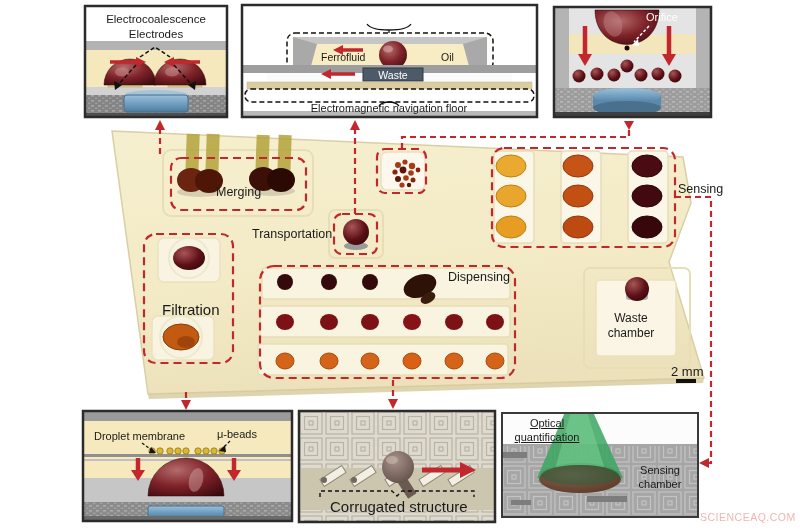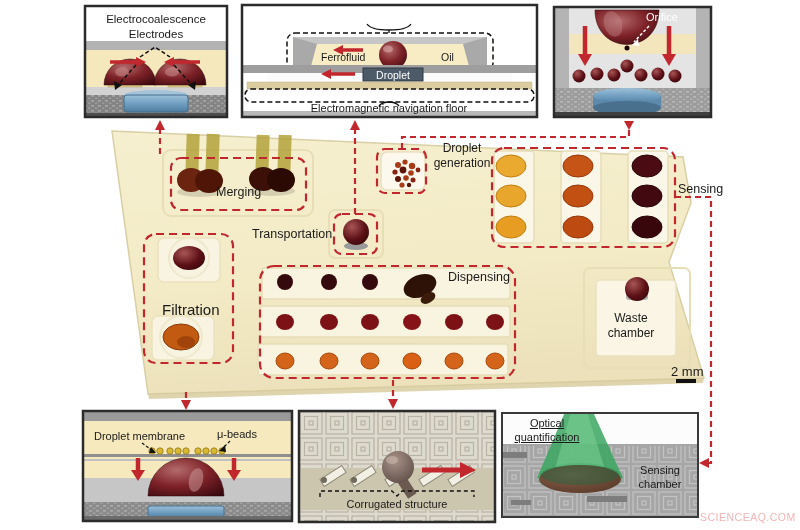--- a/index.html
+++ b/index.html
@@ -390,7 +390,7 @@
 
   <div class="lbl nw" style="left:321px;top:51px;font-size:10.5px;">Ferrofluid</div>
   <div class="lbl nw" style="left:441px;top:51px;font-size:10.5px;">Oil</div>
-  <div class="lbl ctr nw white" style="left:363px;top:69px;width:60px;font-size:10.5px;">Droplet</div>
+  <div class="lbl ctr nw white" style="left:363px;top:69px;width:60px;font-size:10.5px;">Waste</div>
   <div class="lbl ctr nw" style="left:299px;top:101px;width:180px;font-size:11px;">Electromagnetic navigation floor</div>
 
   <div class="lbl nw white" style="left:646px;top:10px;font-size:11px;">Orifice</div>

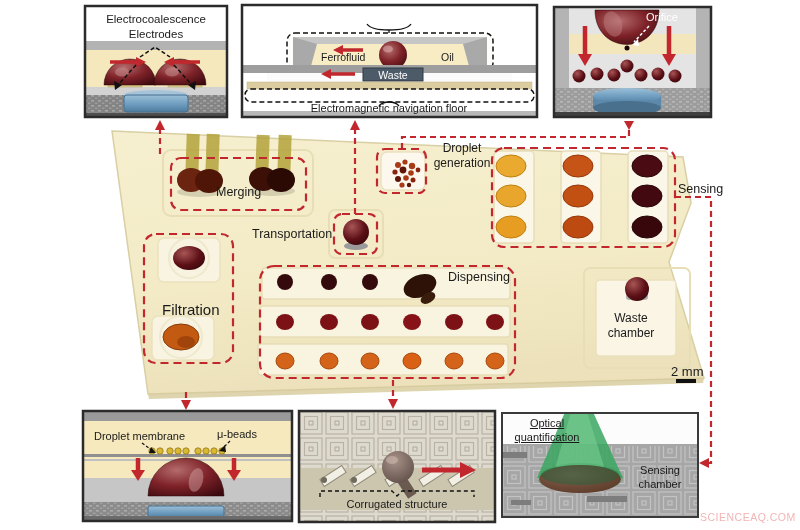--- a/index.html
+++ b/index.html
@@ -396,7 +396,6 @@
   <div class="lbl nw white" style="left:646px;top:10px;font-size:11px;">Orifice</div>
 
   <div class="lbl nw" style="left:216px;top:184px;font-size:12.5px;">Merging</div>
-  <div class="lbl ctr" style="left:428px;top:141px;width:68px;font-size:12px;">Droplet generation</div>
   <div class="lbl nw" style="left:252px;top:226px;font-size:12.5px;">Transportation</div>
   <div class="lbl nw" style="left:678px;top:181px;font-size:12.5px;">Sensing</div>
   <div class="lbl nw" style="left:162px;top:300px;font-size:15px;">Filtration</div>

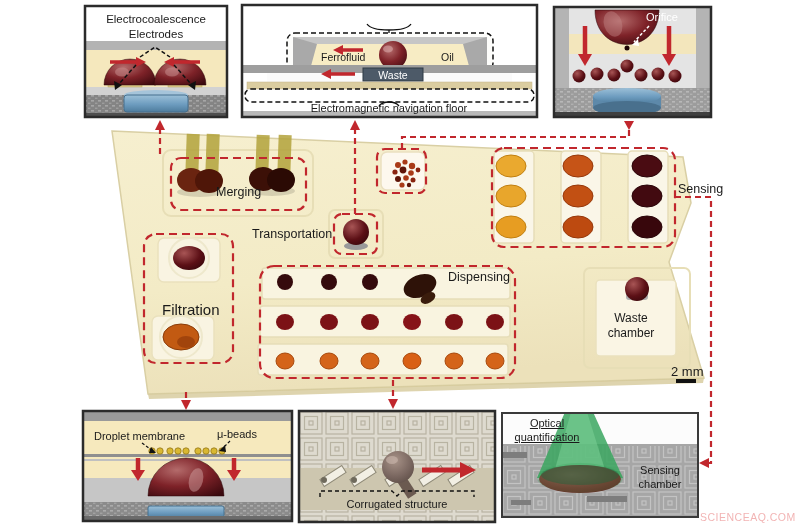--- a/index.html
+++ b/index.html
@@ -406,7 +406,7 @@
   <div class="lbl nw" style="left:94px;top:429px;font-size:11px;">Droplet membrane</div>
   <div class="lbl nw" style="left:217px;top:427px;font-size:11px;">μ-beads</div>
 
-  <div class="lbl ctr nw" style="left:330px;top:497px;width:134px;font-size:11px;">Corrugated structure</div>
+  <div class="lbl ctr nw" style="left:330px;top:497px;width:134px;font-size:15px;">Corrugated structure</div>
 
   <div class="lbl ctr" style="left:501px;top:416px;width:92px;font-size:11px;text-decoration:underline;">Optical quantification</div>
   <div class="lbl ctr" style="left:624px;top:463px;width:72px;font-size:11px;">Sensing chamber</div>

